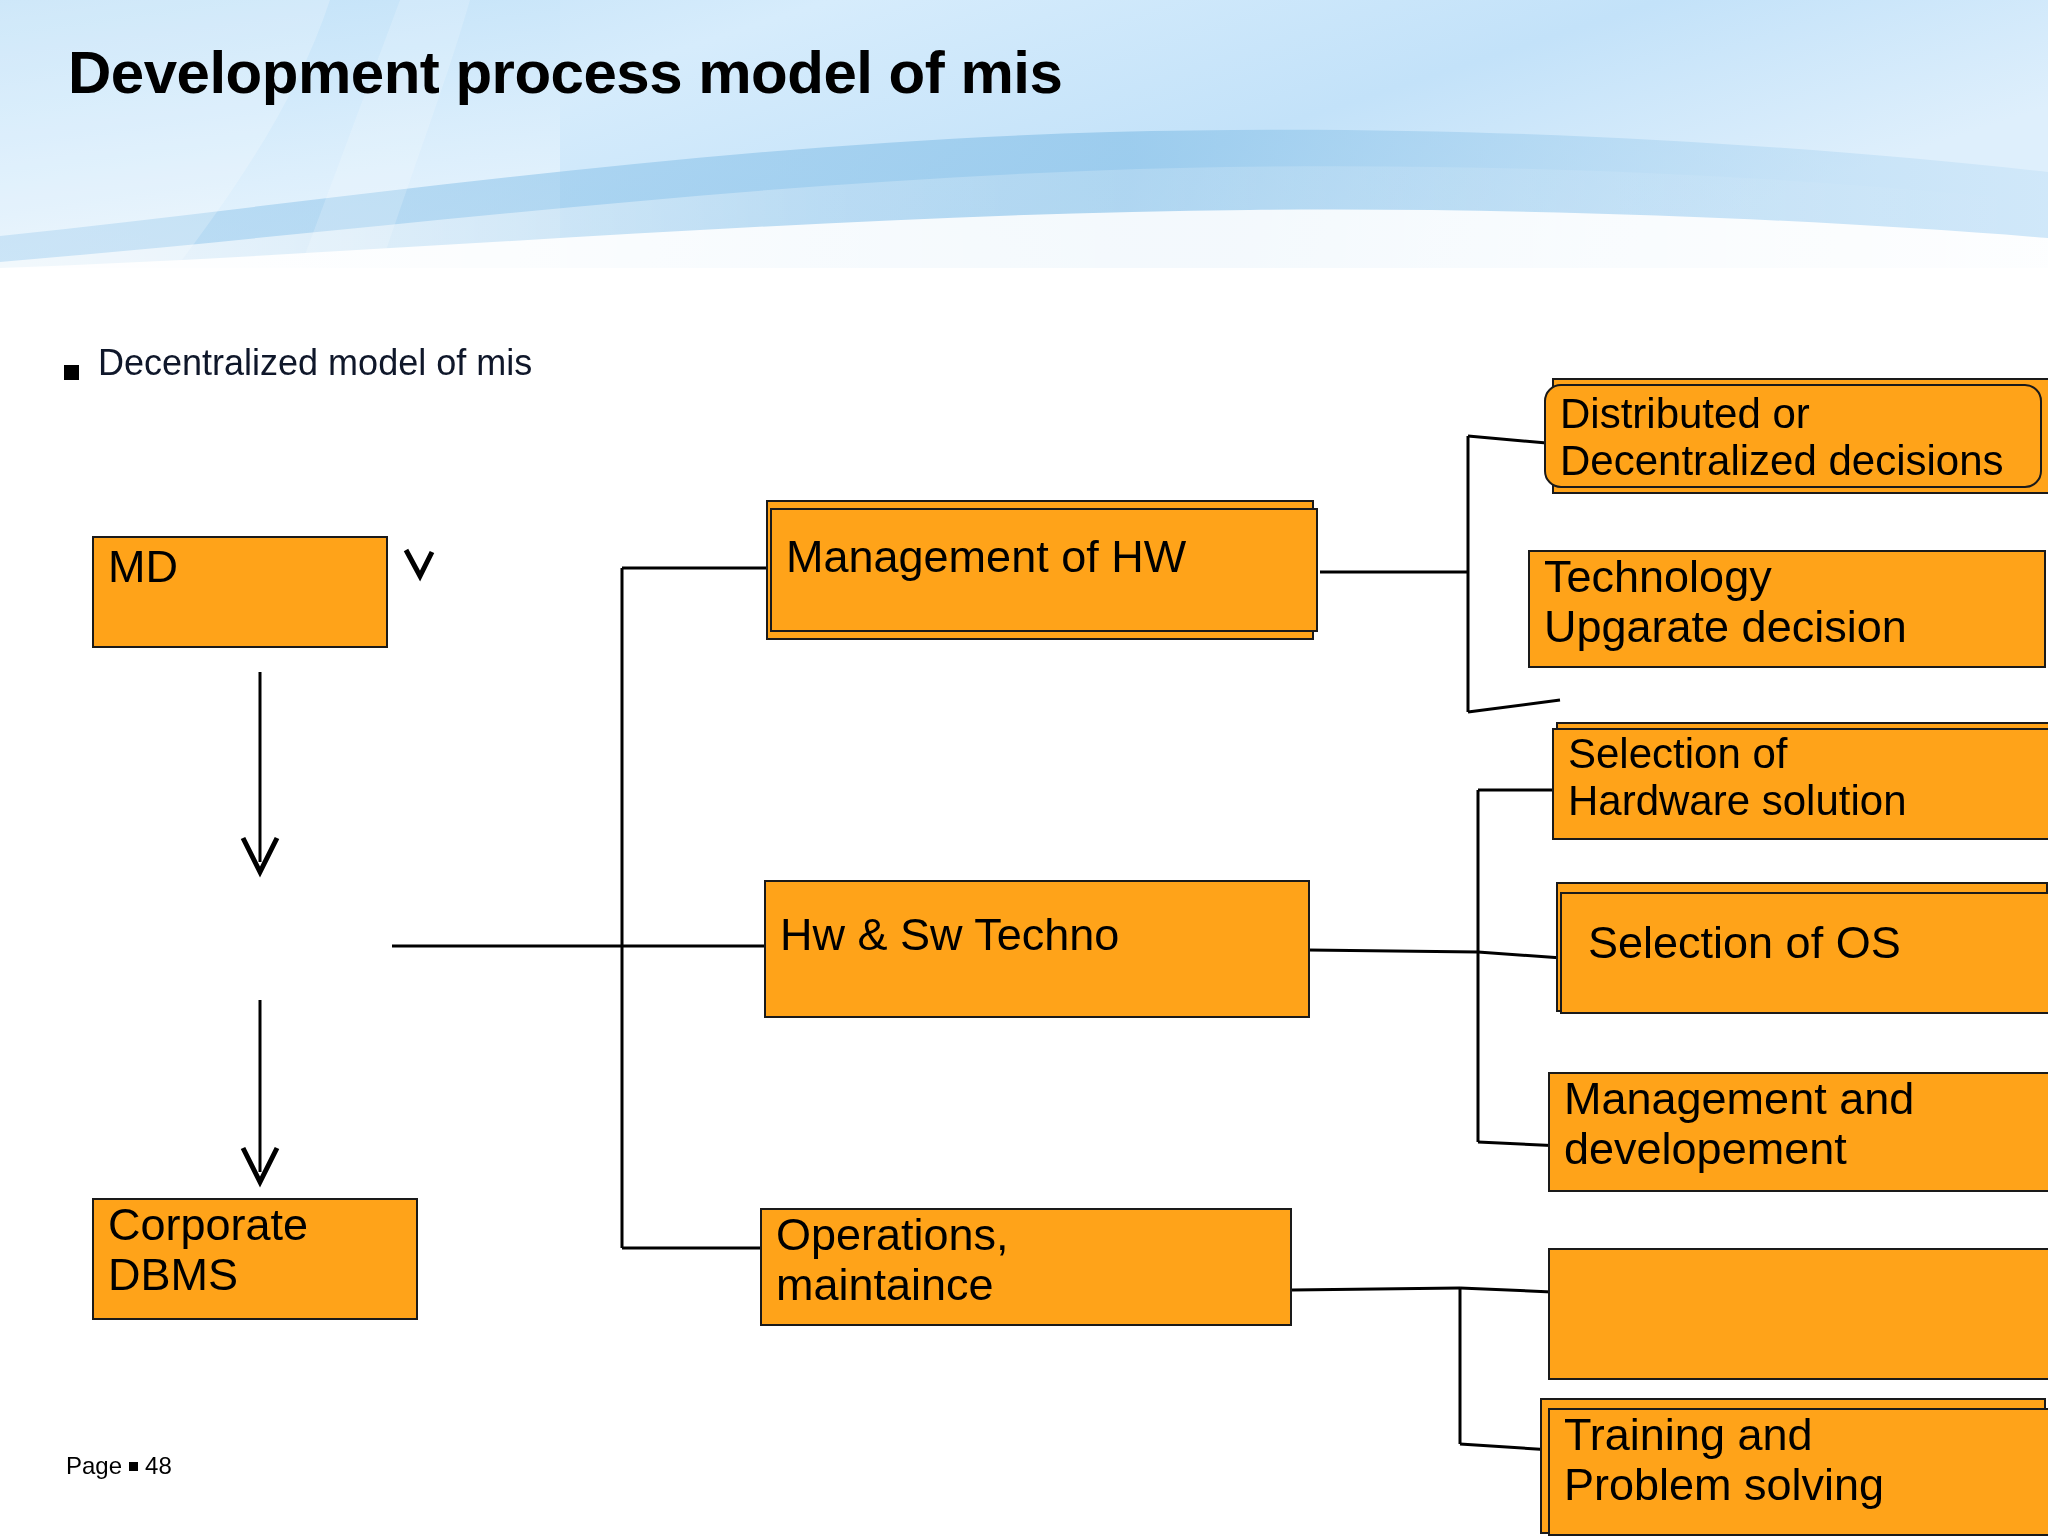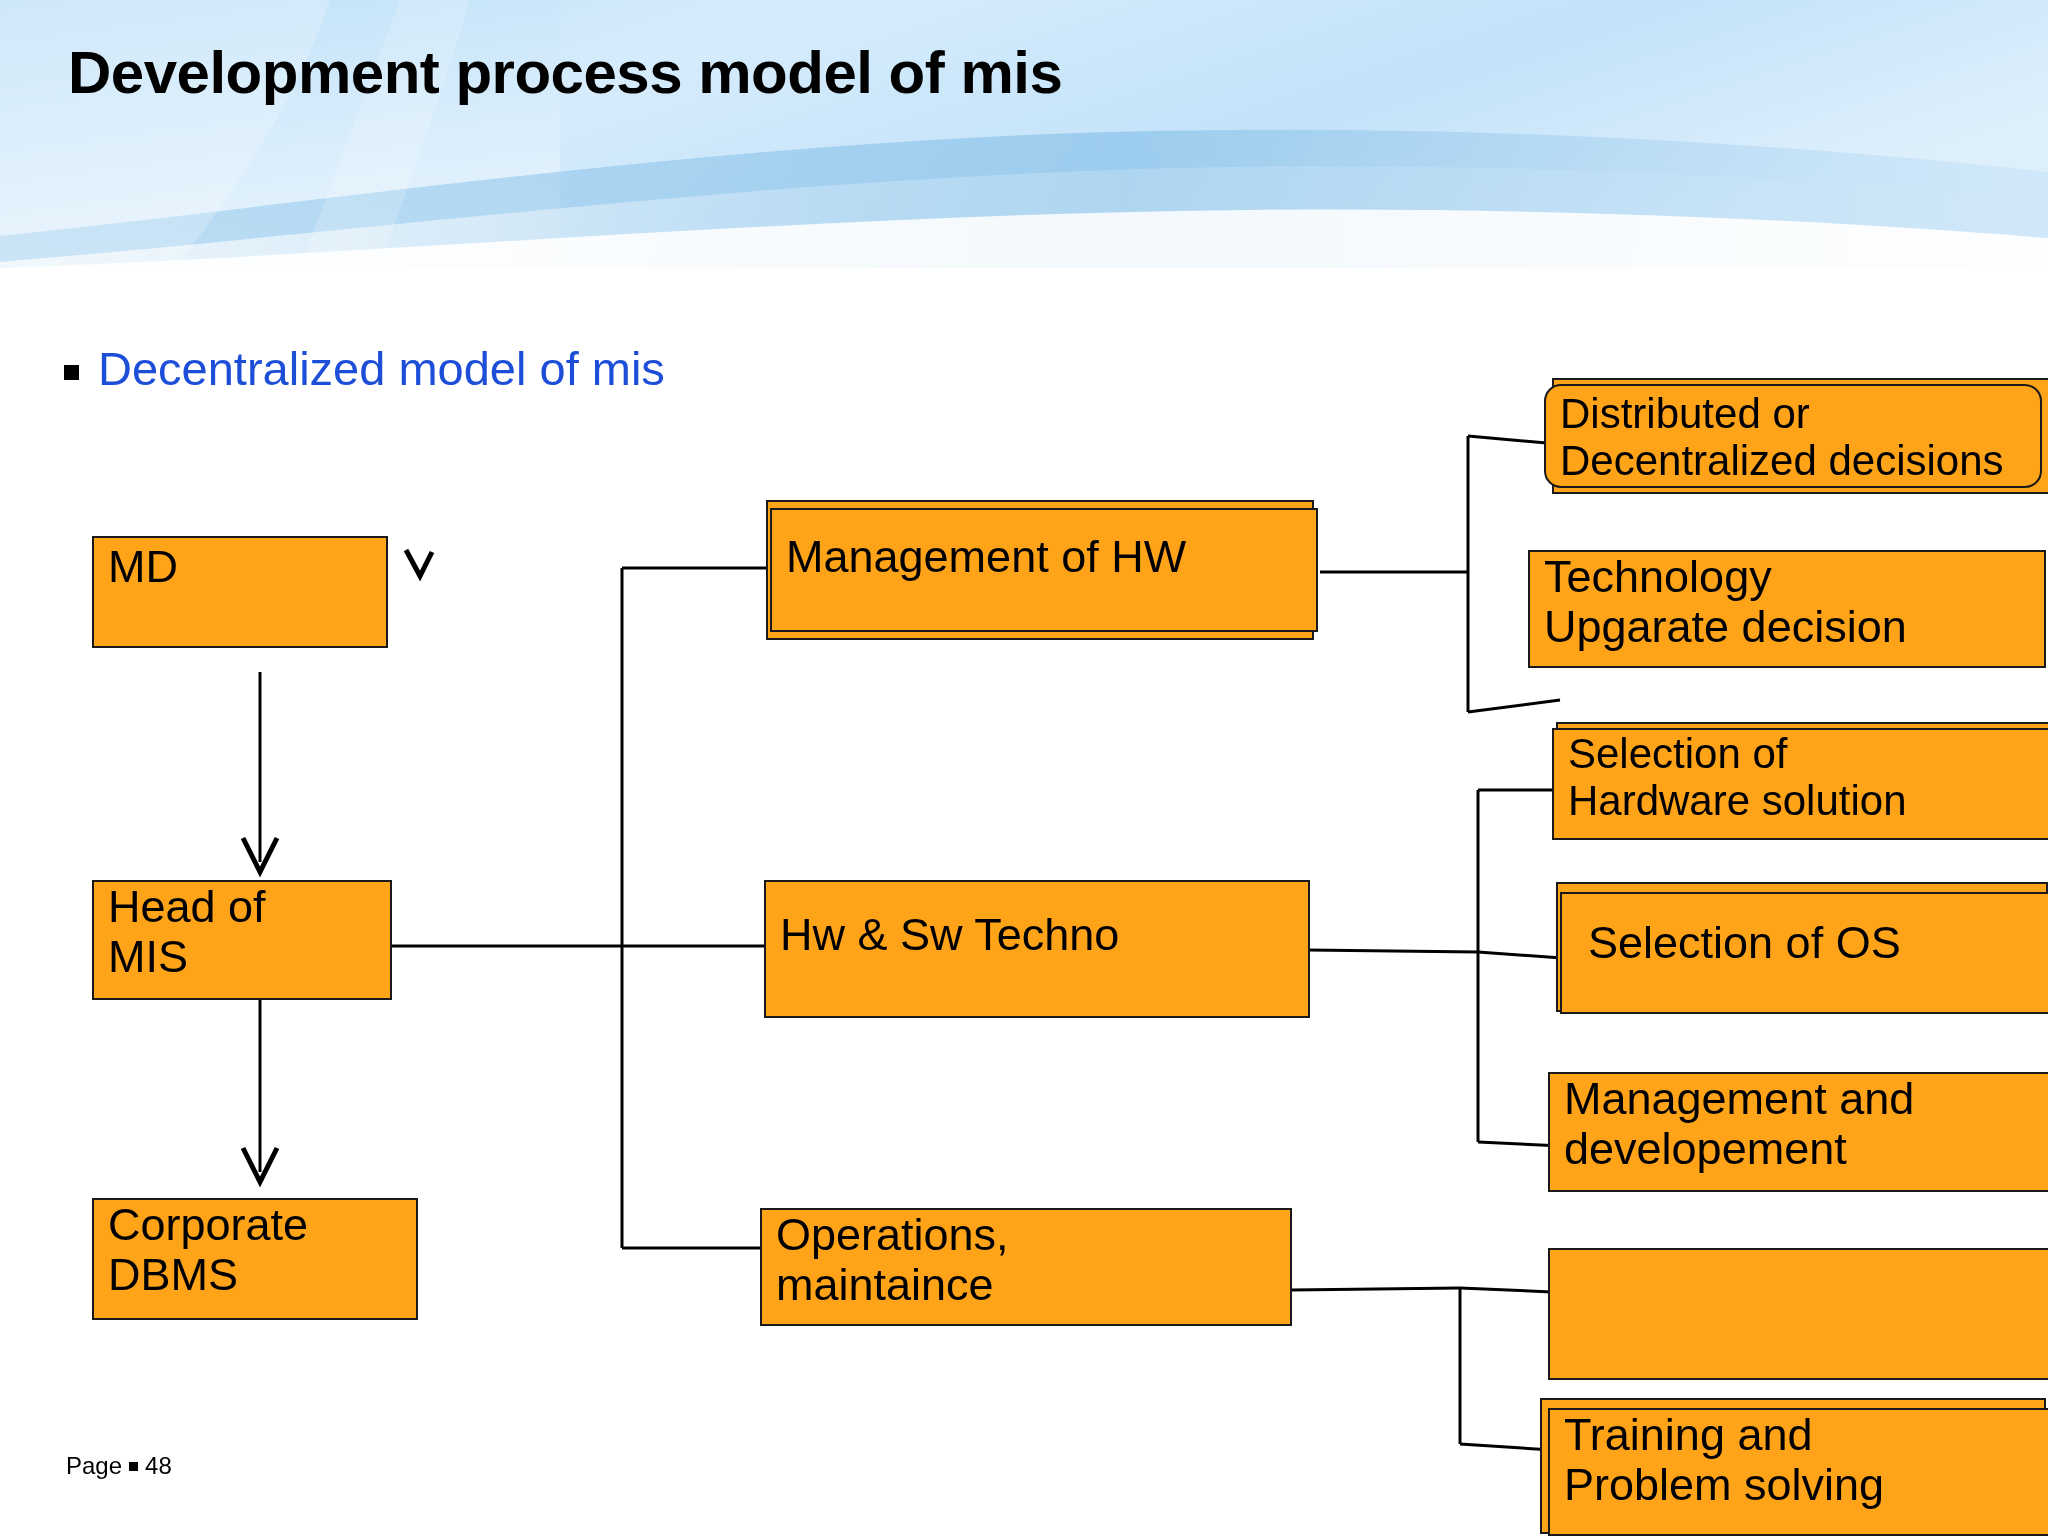--- a/index.html
+++ b/index.html
@@ -55,8 +55,8 @@
     flex: 0 0 auto;
   }
   #bullet-text {
-    font-size: 47px;
-    color: #1d4ed8;
+    font-size: 36px;
+    color: #0f172a;
     line-height: 1.05;
     white-space: nowrap;
   }

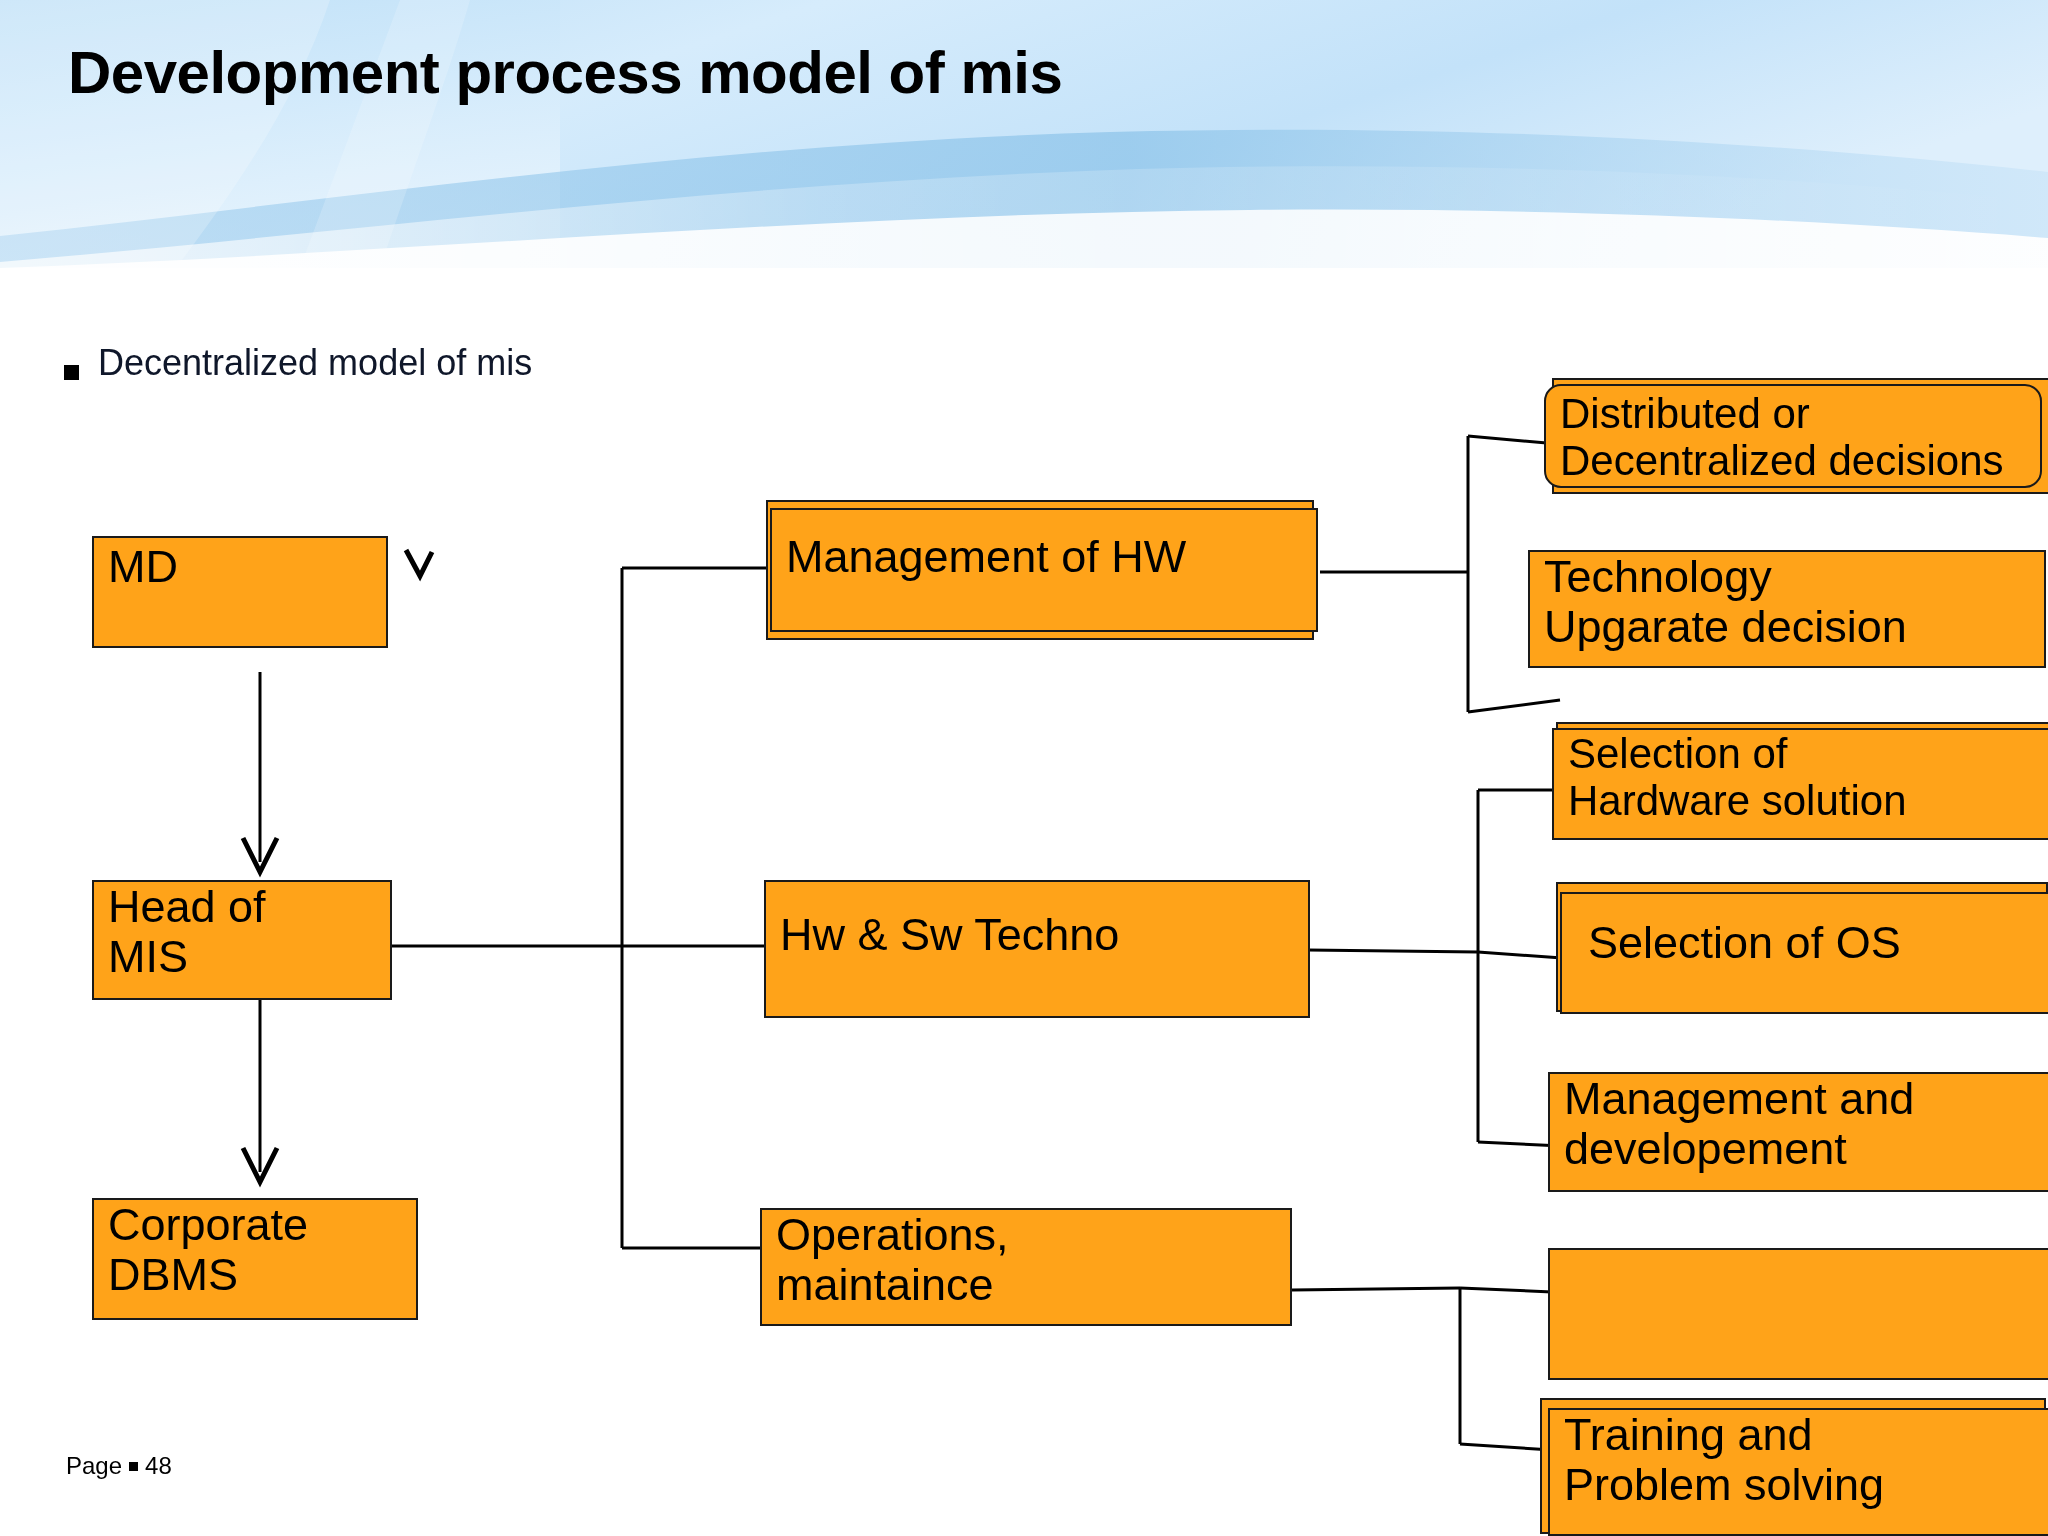--- a/index.html
+++ b/index.html
@@ -252,10 +252,6 @@
     <span class="node-label">MD</span>
   </div>
 
-  <div class="node" style="left:92px; top:880px; width:300px; height:120px; padding-top:0;">
-    <span class="node-label">Head of
-MIS</span>
-  </div>
 
   <div class="node" style="left:770px; top:508px; width:548px; height:124px; padding-top:22px;">
     <span class="node-label">Management of HW</span>

